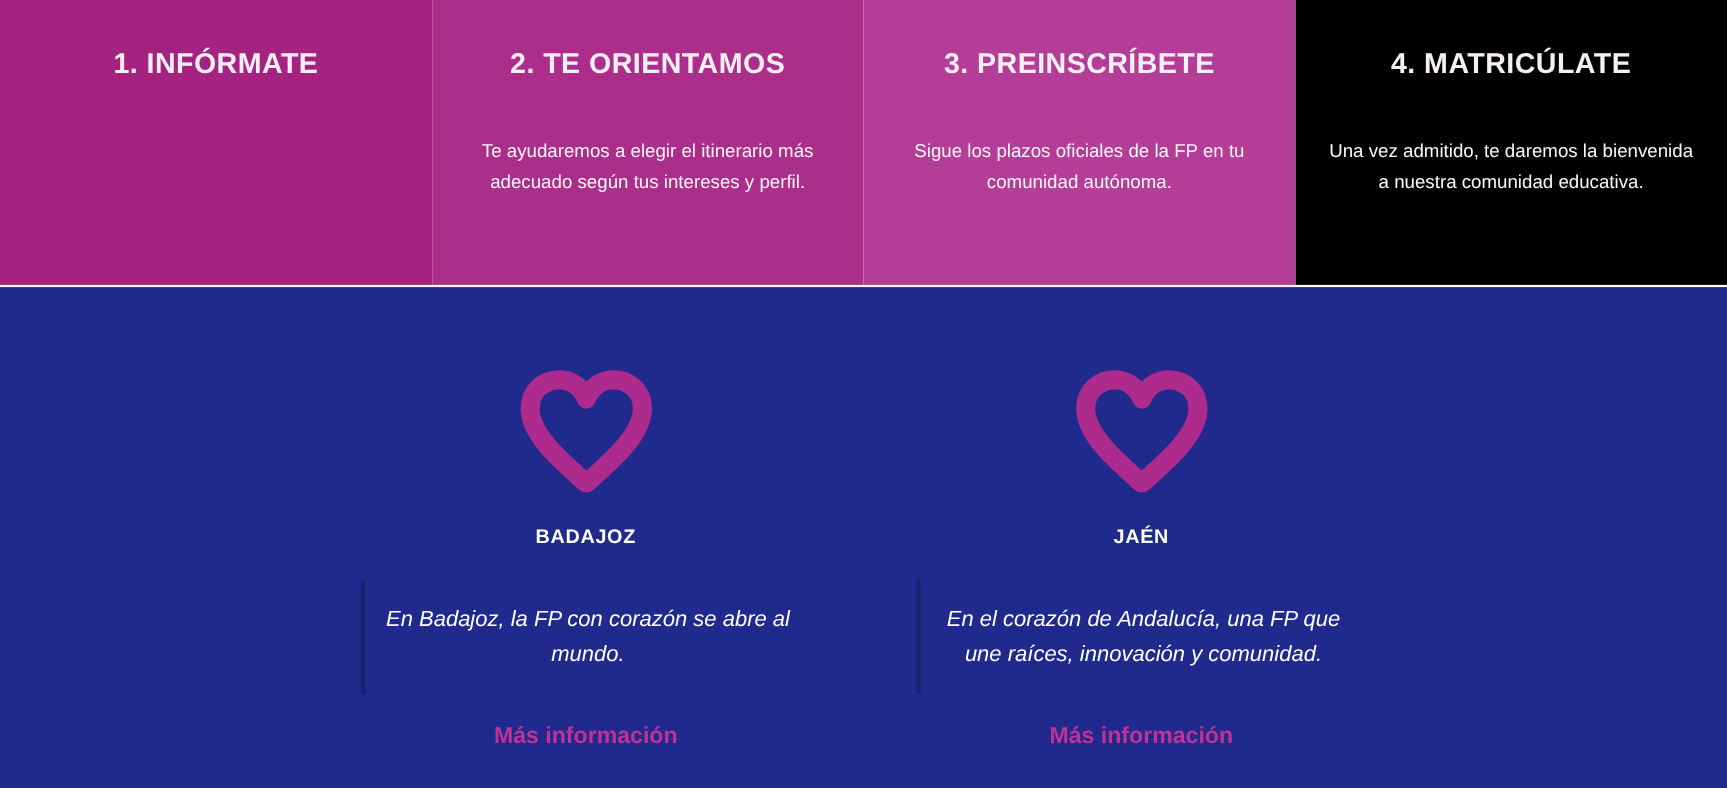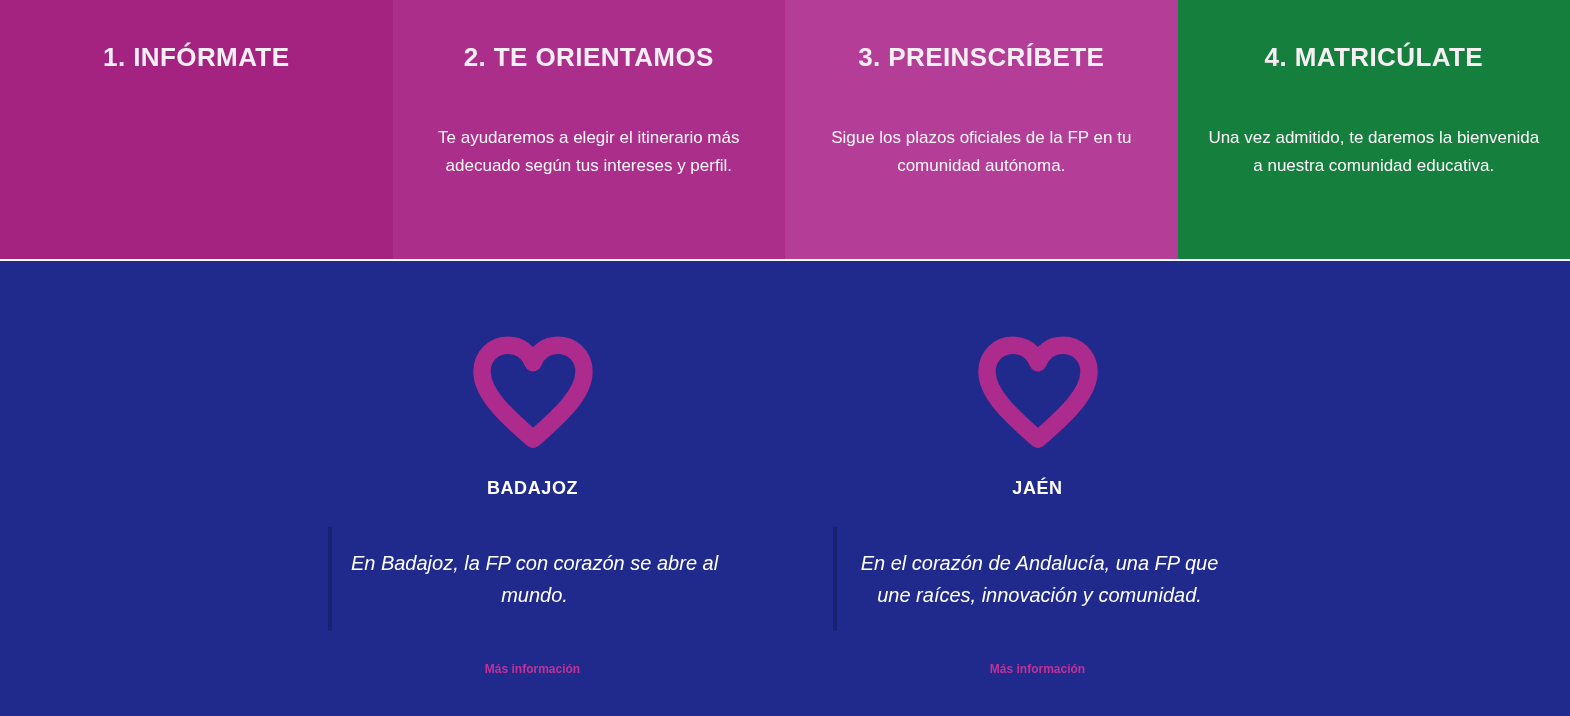--- a/index.html
+++ b/index.html
@@ -122,7 +122,7 @@
       <p class="step-desc">Sigue los plazos oficiales de la FP en tu comunidad autónoma.</p>
     </div>
 
-    <div class="step" style="background-color: #15803d;">
+    <div class="step" style="background-color: #000000;">
       <h3 class="step-title">4. MATRICÚLATE</h3>
       <p class="step-desc">Una vez admitido, te daremos la bienvenida a nuestra comunidad educativa.</p>
     </div>

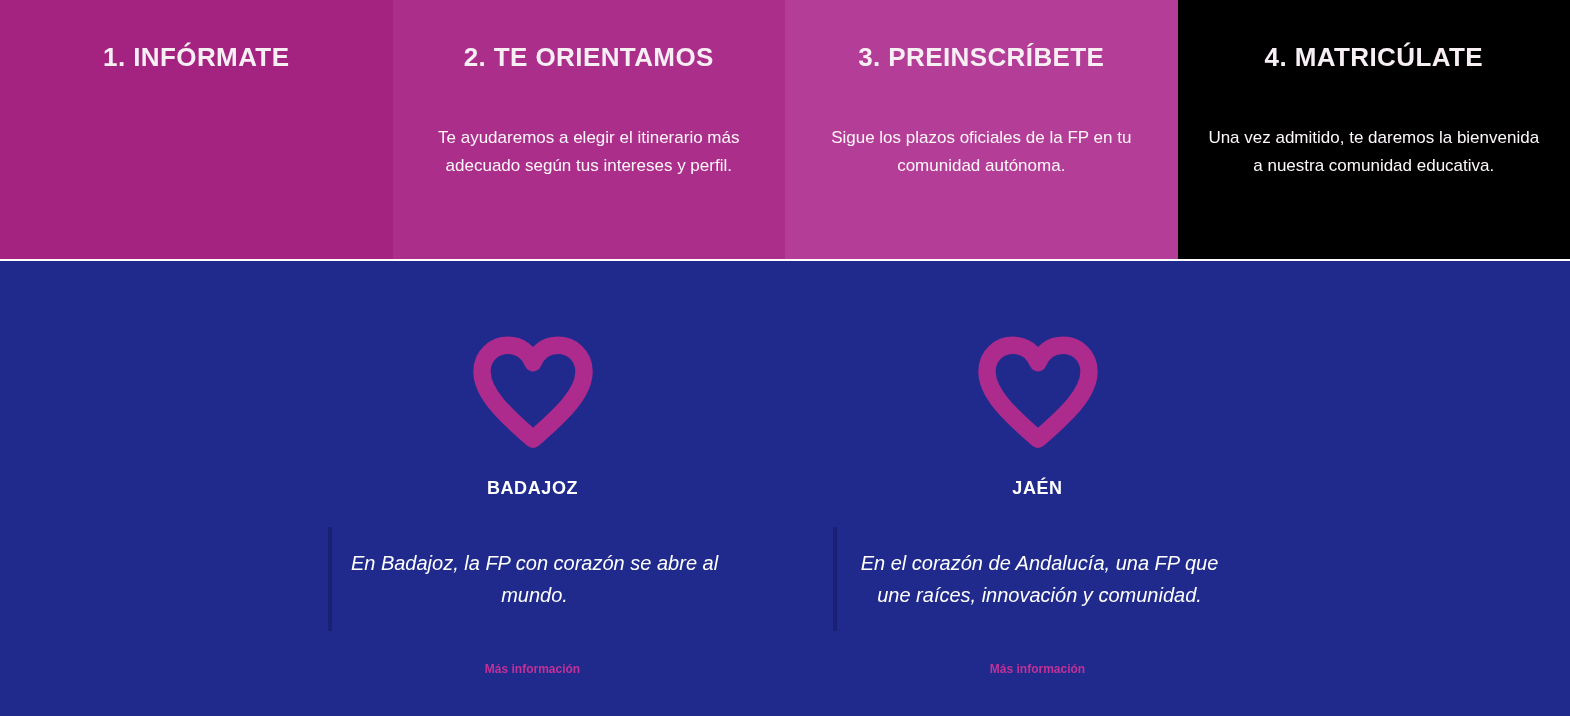--- a/index.html
+++ b/index.html
@@ -94,7 +94,7 @@
   .more-link {
     display: inline-block;
     margin-top: 28px;
-    font-size: 12px;
+    font-size: 21px;
     line-height: 20px;
     font-weight: 600;
     text-decoration: none;

